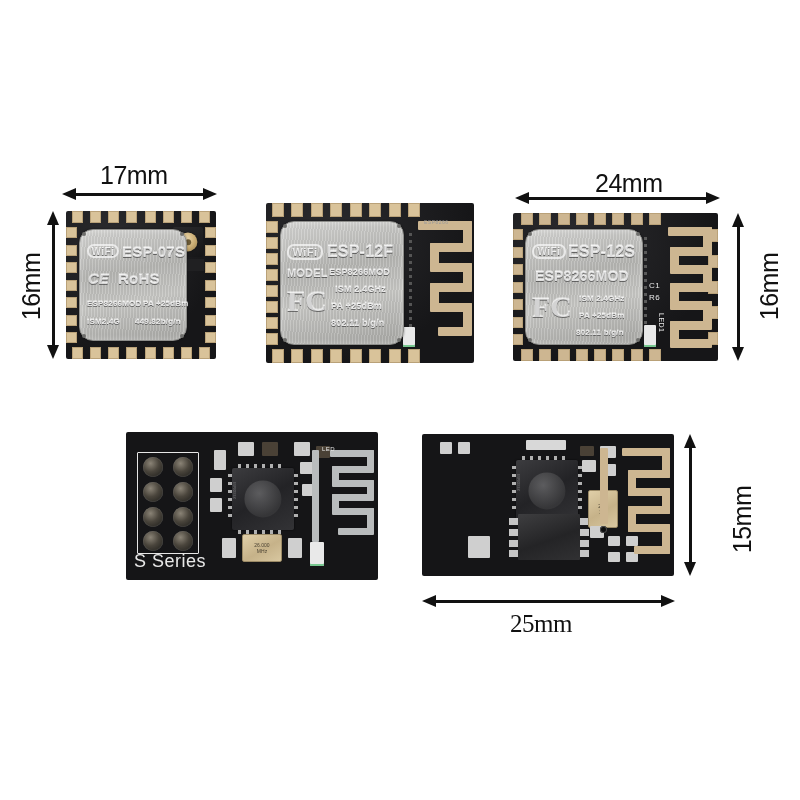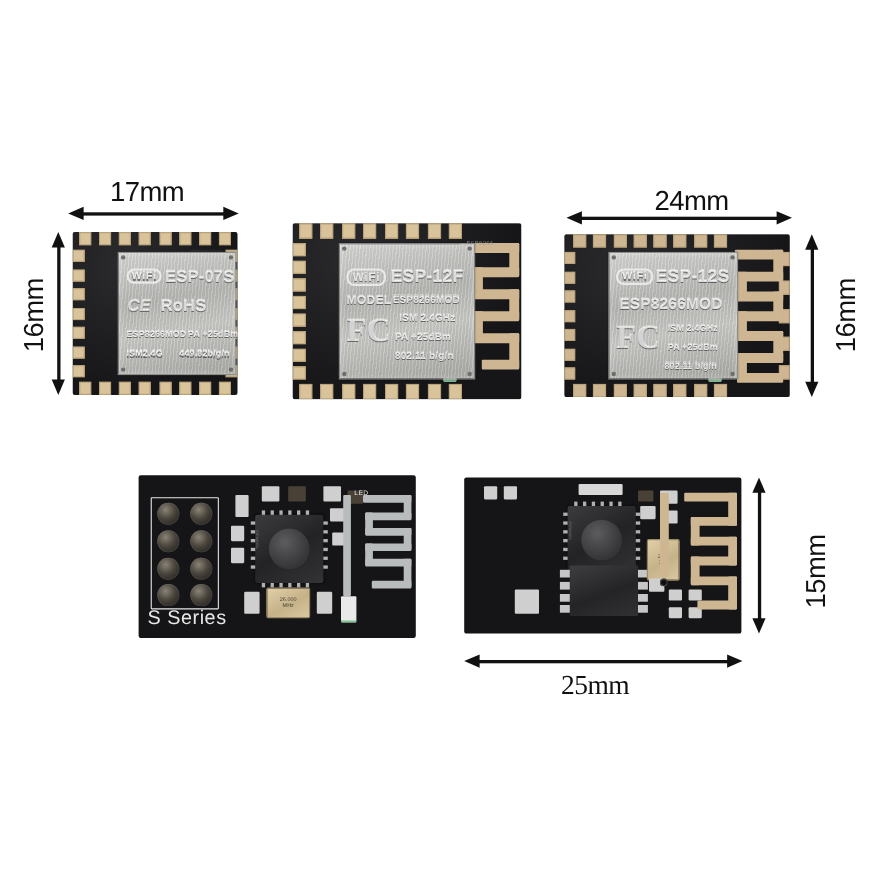--- a/index.html
+++ b/index.html
@@ -99,10 +99,9 @@
         rgba(0,0,0,0.05) 3px),
       linear-gradient(170deg, #d6d6d4 0%, #b7b7b4 38%, #c9c9c6 62%, #a9a9a6 100%);
     border: 1px solid #8d8d8a;
-    border-radius: 0;
+    border-radius: 14px;
     box-shadow: inset 0 0 6px rgba(255,255,255,0.35),
                 0 0 2px rgba(0,0,0,0.5);
-    margin-left: 28px;
   }
   .shield .corner {
     position: absolute;

